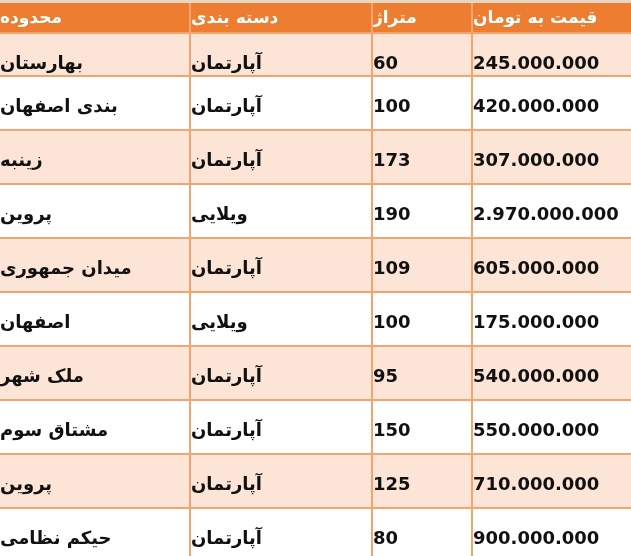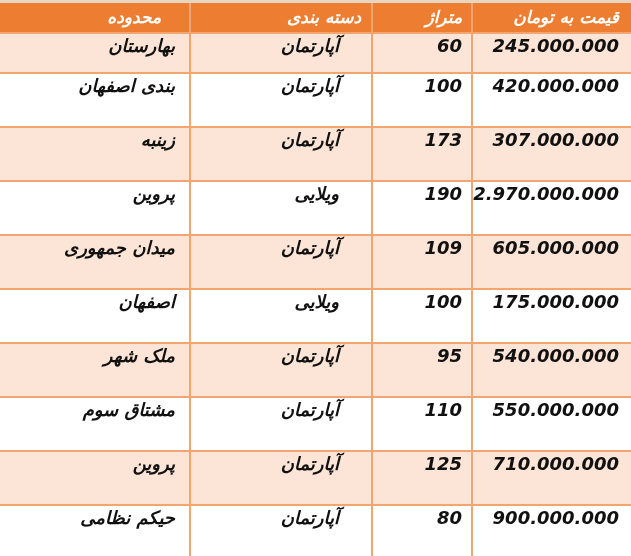--- a/index.html
+++ b/index.html
@@ -22,10 +22,9 @@
   }
   .price-table th, .price-table td {
     border: 2px solid var(--border, #f2a571);
-    text-align: right;
+    text-align: left;
     white-space: nowrap;
     overflow: hidden;
-    font-style: italic;
   }
   .price-table thead tr { height: 30px; }
   .price-table thead th {

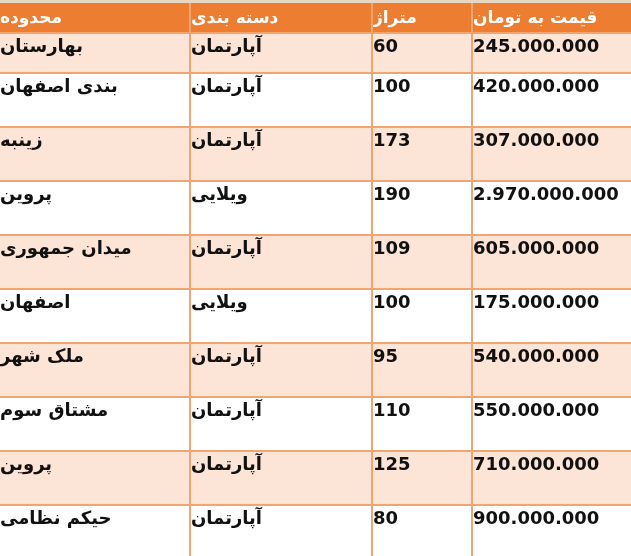--- a/index.html
+++ b/index.html
@@ -42,7 +42,7 @@
     font-size: 18px;
     font-weight: bold;
     vertical-align: top;
-    padding-top: 1px;
+    padding-top: 18px;
     line-height: 1.25;
     background: var(--row-even-bg, #ffffff);
   }

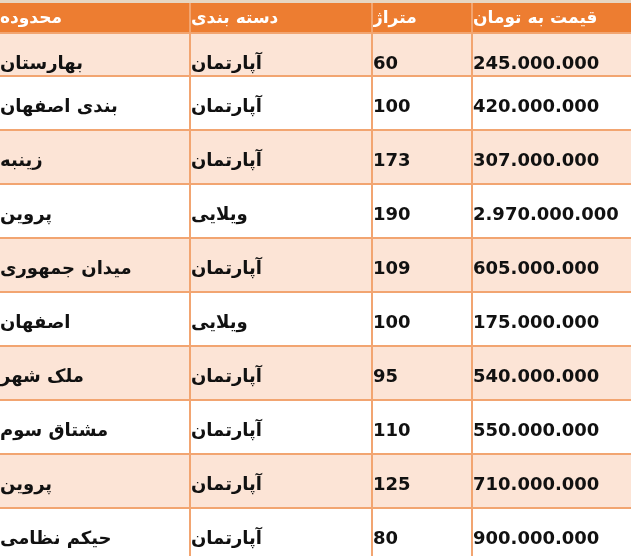--- a/index.html
+++ b/index.html
@@ -122,7 +122,7 @@
       </tr>
       <tr>
         <td class="col-price">550.000.000</td>
-        <td class="col-area">110</td>
+        <td class="col-area">150</td>
         <td class="col-category">آپارتمان</td>
         <td class="col-district">مشتاق سوم</td>
       </tr>

